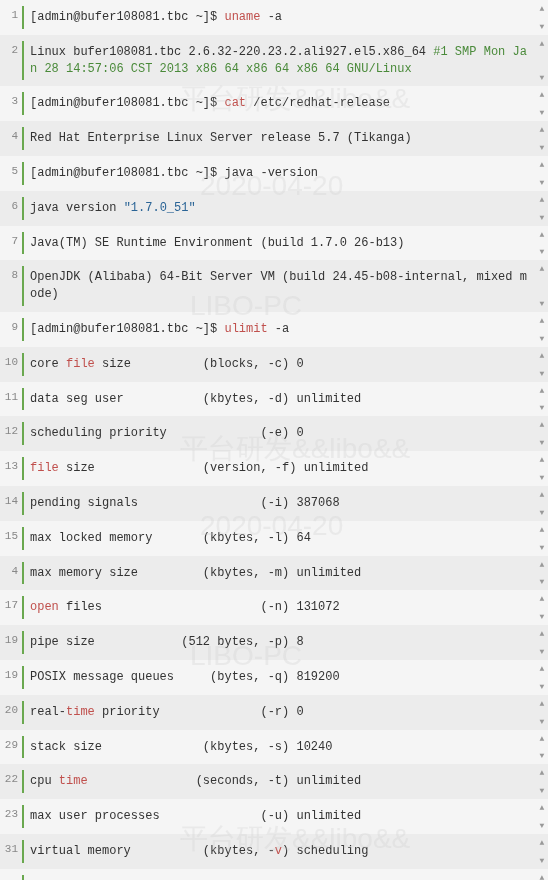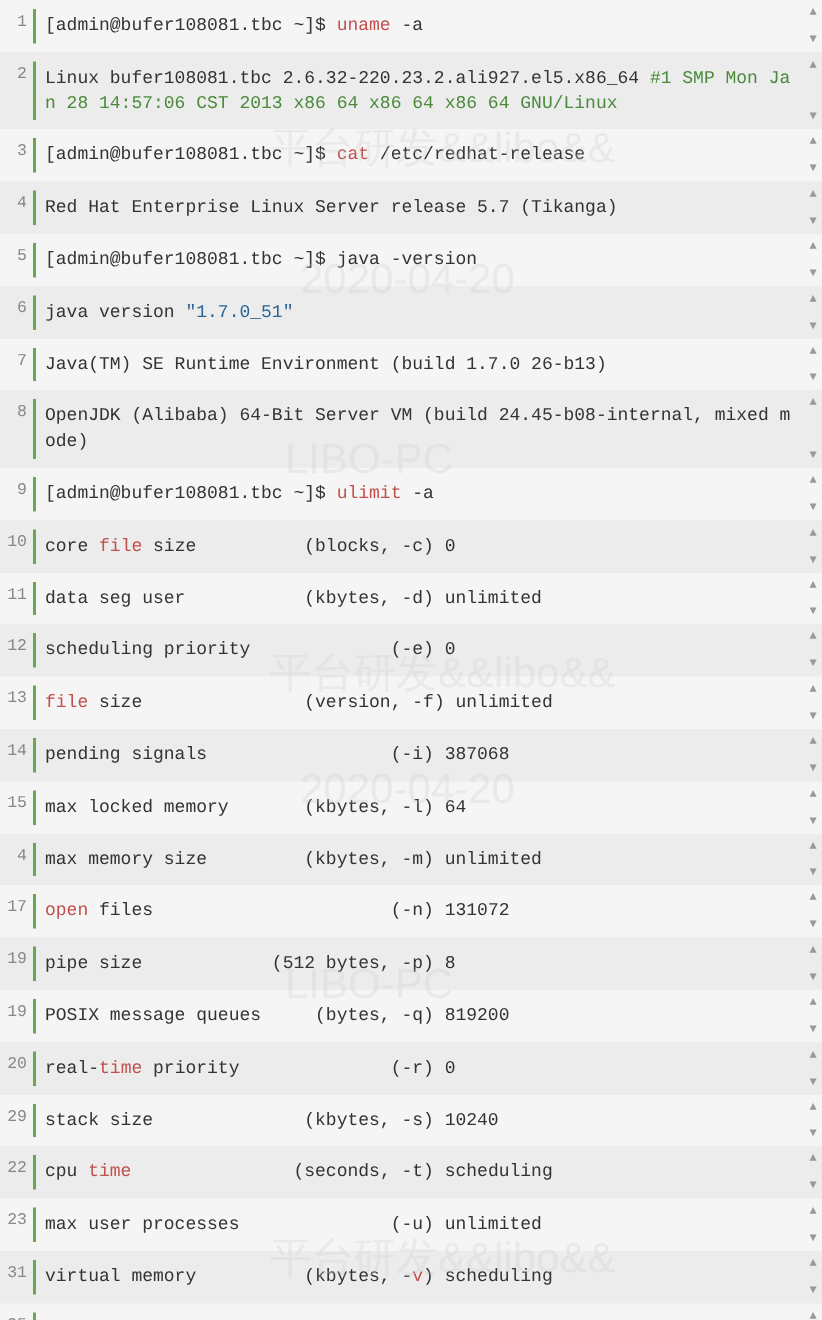--- a/index.html
+++ b/index.html
@@ -269,7 +269,7 @@
     <div class="line">
       <div class="gutter">22</div>
       <div class="vbar"></div>
-      <div class="content"><span>cpu </span><span class="kw-red">time</span><span>               (seconds, -t) scheduling</span></div>
+      <div class="content"><span>cpu </span><span class="kw-red">time</span><span>               (seconds, -t) unlimited</span></div>
       <div class="arrows">
         <span>▲</span>
         <span>▼</span>

